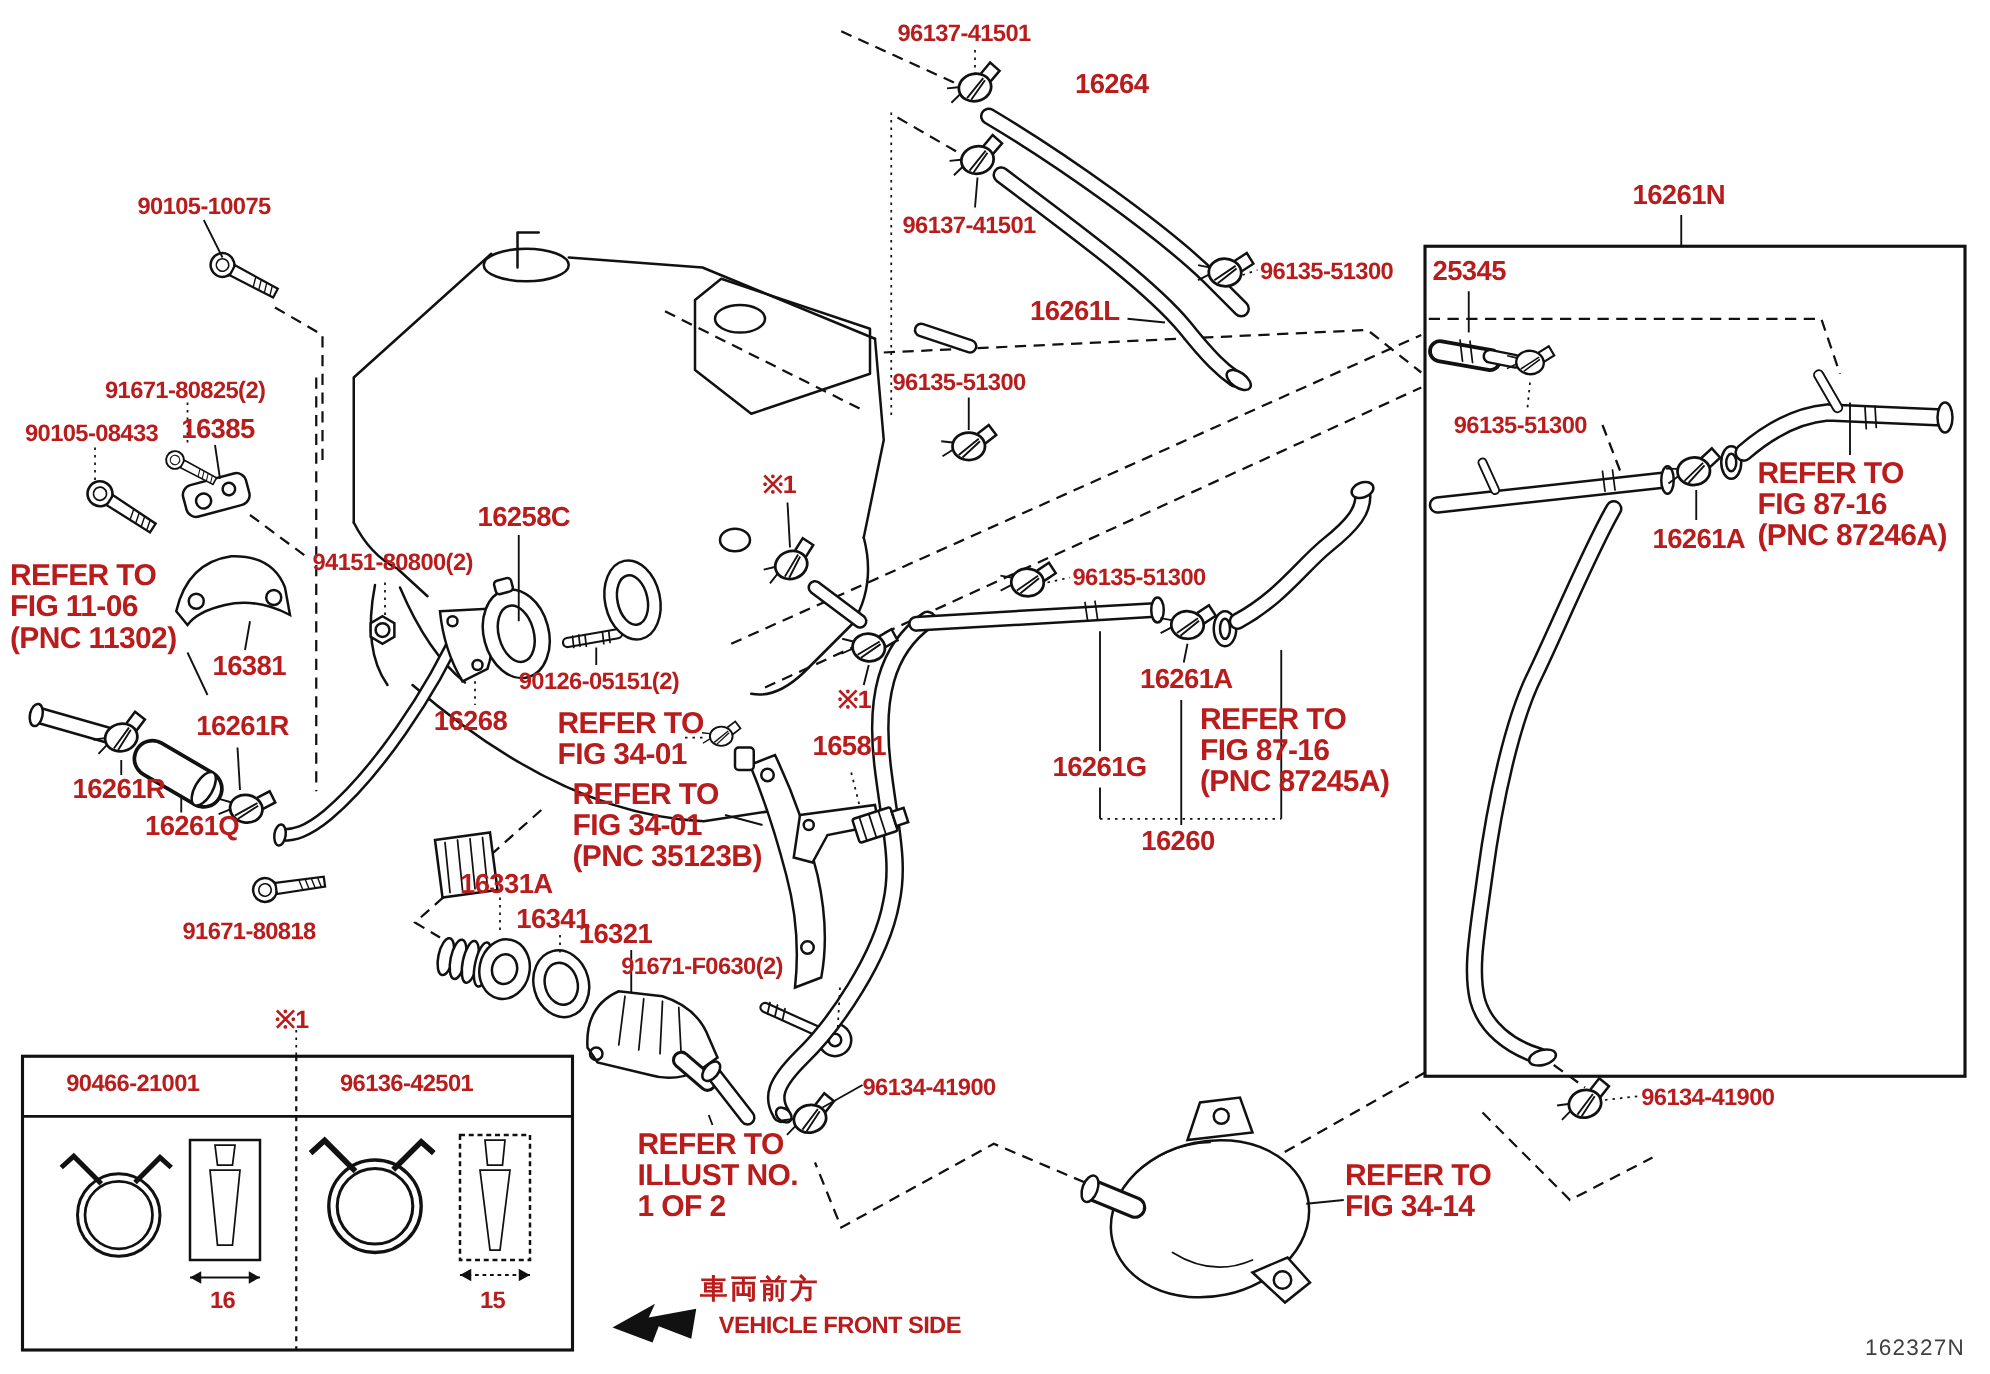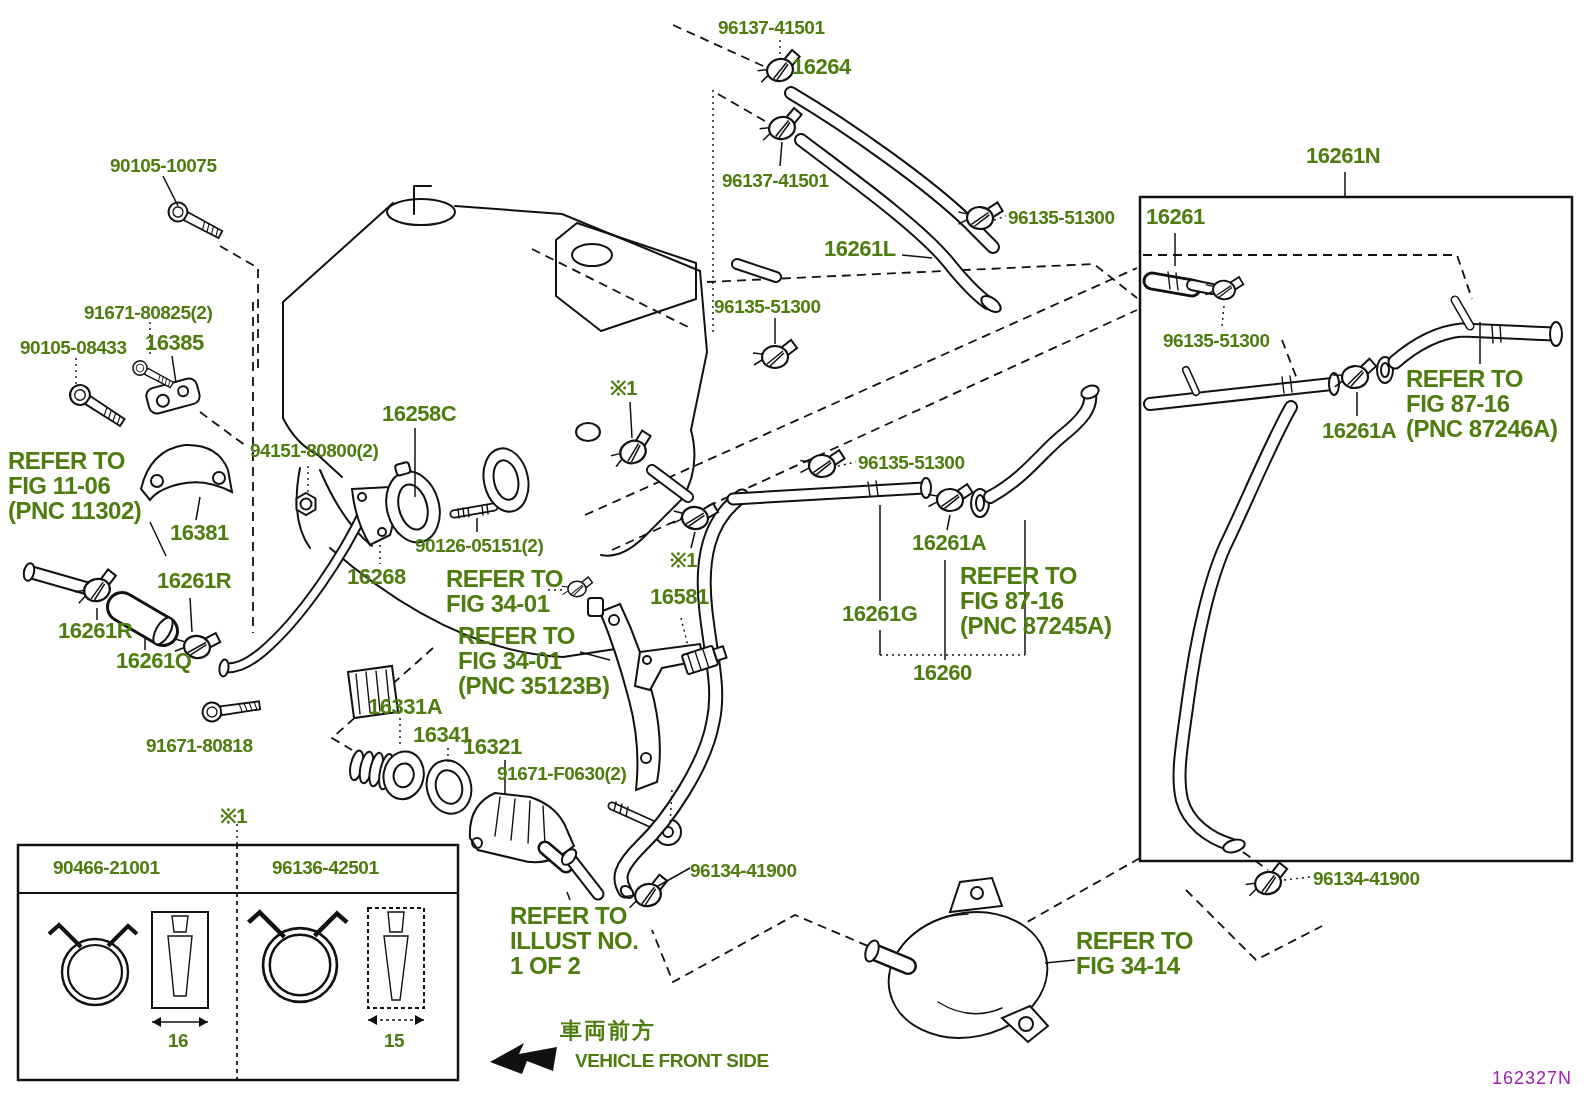--- a/index.html
+++ b/index.html
@@ -6,7 +6,7 @@
   #stage{position:relative;width:1592px;height:1099px;background:#ffffff;overflow:hidden;
          font-family:"Liberation Sans",sans-serif;color:#111;}
   #art{position:absolute;left:0;top:0;}
-  .lbl{position:absolute;font-weight:bold;white-space:pre;color:#4d7c0f;letter-spacing:-0.5px;line-height:25px;}
+  .lbl{position:absolute;font-weight:bold;white-space:pre;color:#b91c1c;letter-spacing:-0.5px;line-height:25px;}
   .big{font-size:22px;}
   .sm{font-size:19px;}
   .ref{font-size:24px;}

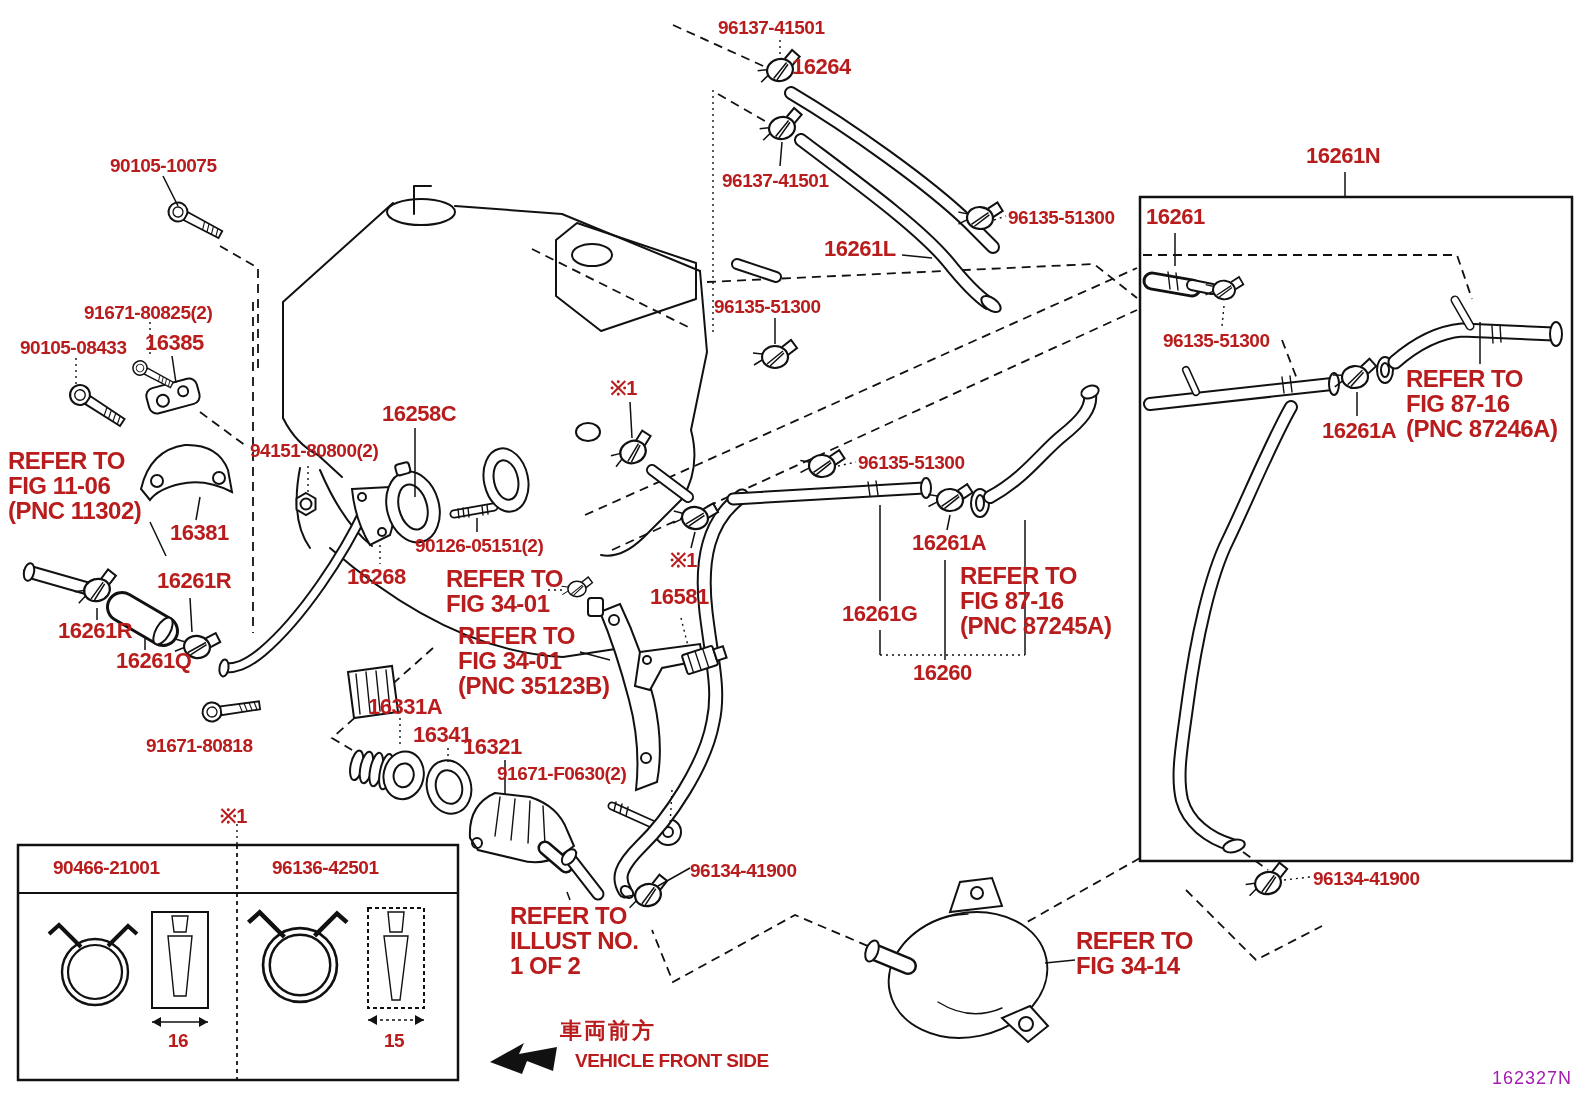--- a/index.html
+++ b/index.html
@@ -382,7 +382,7 @@
 1 OF 2</div>
   <div class="lbl sm" style="left:718px;top:15px">96137-41501</div>
   <div class="lbl sm" style="left:722px;top:168px">96137-41501</div>
-  <div class="lbl big" style="left:792px;top:54px">16264</div>
+  <div class="lbl big" style="left:860px;top:54px">16264</div>
   <div class="lbl sm" style="left:1008px;top:205px">96135-51300</div>
   <div class="lbl big" style="left:824px;top:236px">16261L</div>
   <div class="lbl sm" style="left:714px;top:294px">96135-51300</div>

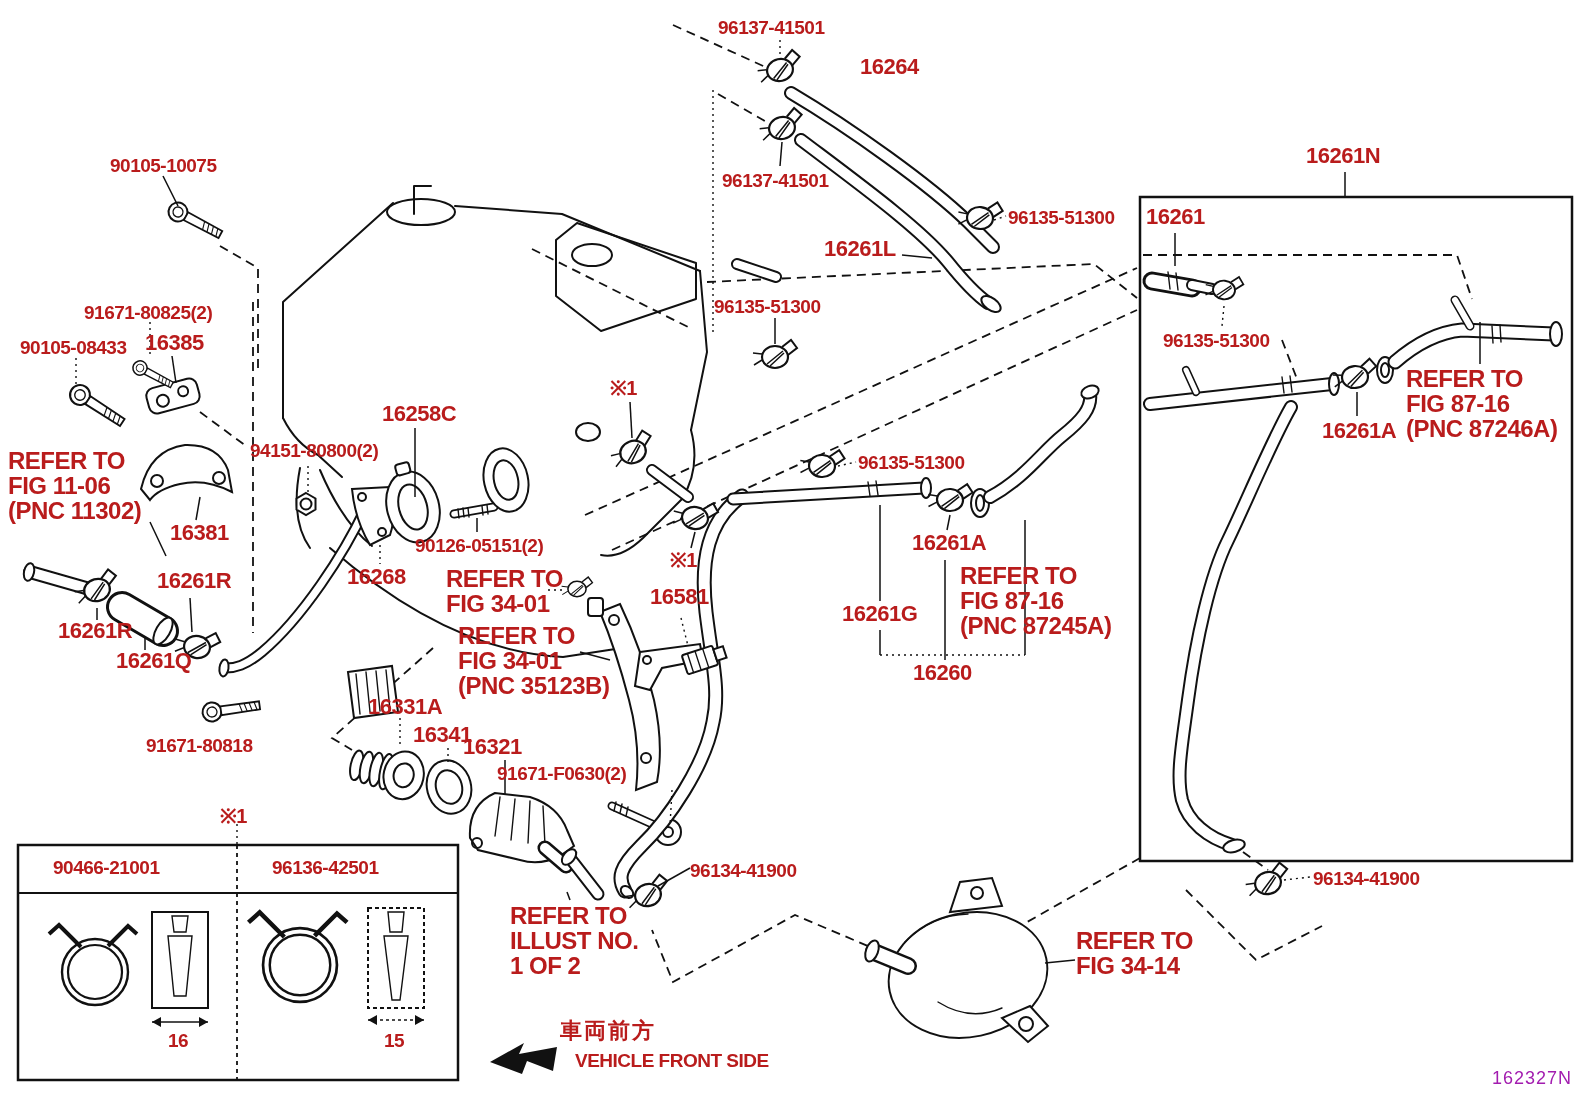--- a/index.html
+++ b/index.html
@@ -396,7 +396,7 @@
   <div class="lbl big" style="left:842px;top:601px">16261G</div>
   <div class="lbl big" style="left:913px;top:660px">16260</div>
   <div class="lbl big" style="left:1306px;top:143px">16261N</div>
-  <div class="lbl big" style="left:1146px;top:204px">16261</div>
+  <div class="lbl big" style="left:1146px;top:204px">25345</div>
   <div class="lbl sm" style="left:1163px;top:328px">96135-51300</div>
   <div class="lbl ref" style="left:1406px;top:366px">REFER TO
 FIG 87-16

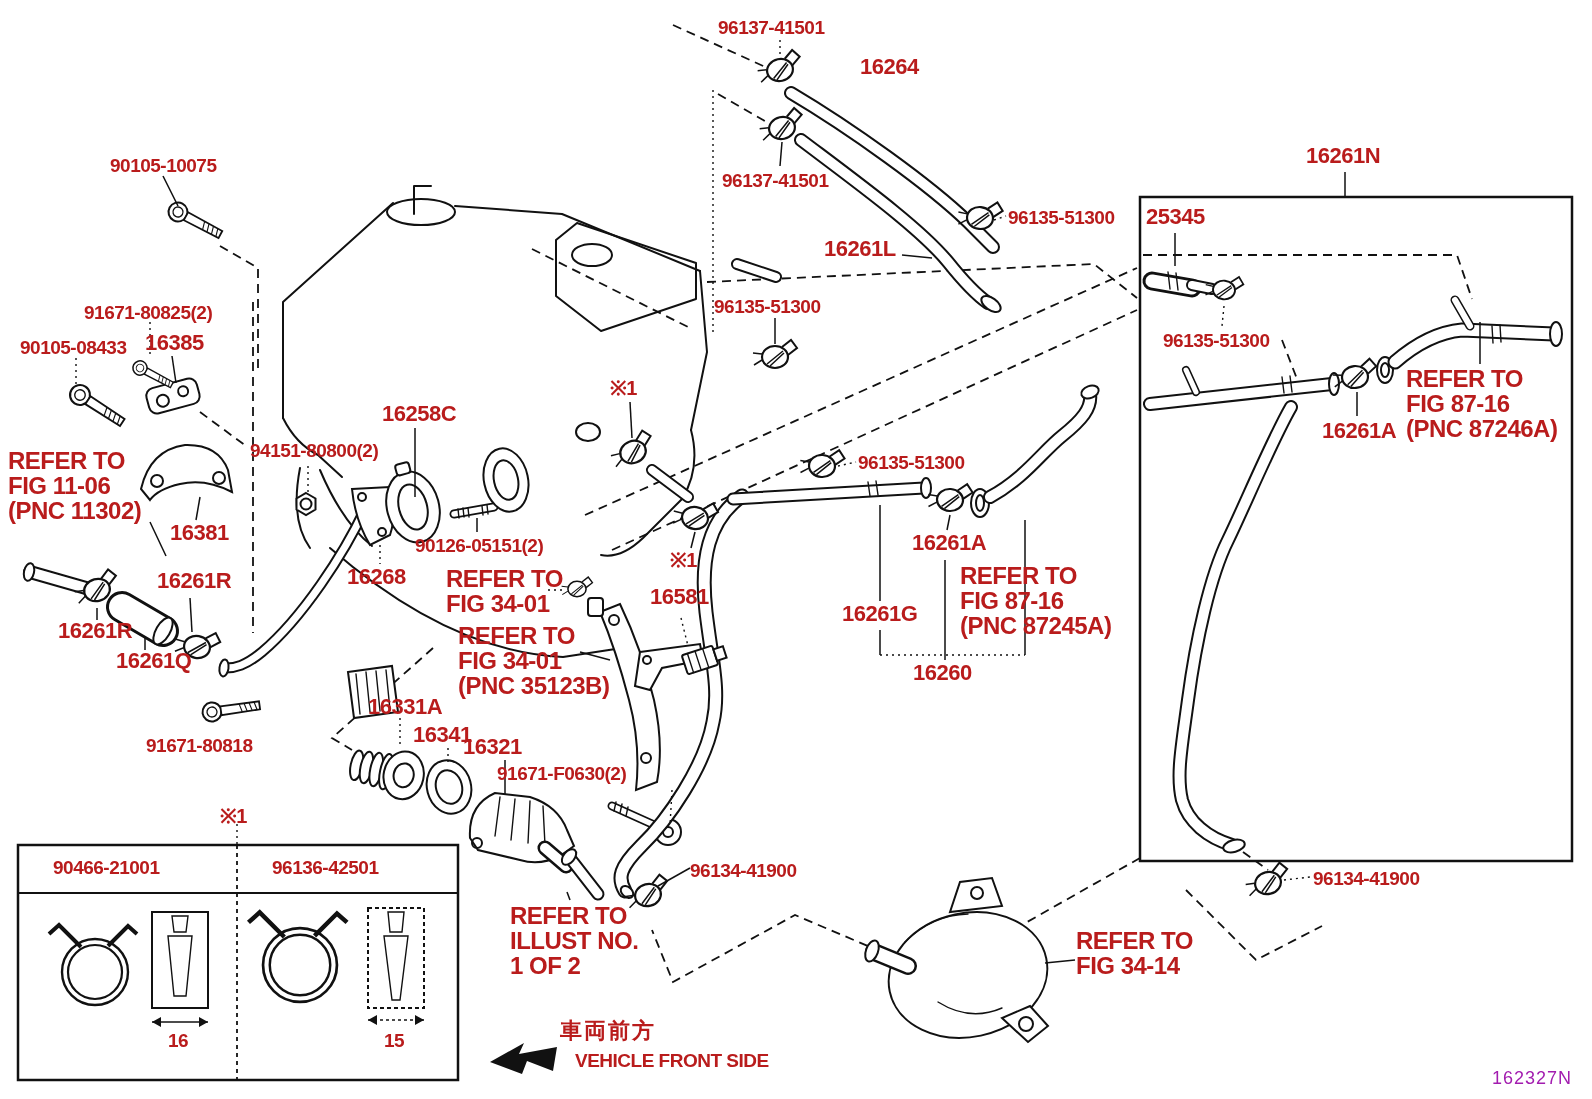--- a/index.html
+++ b/index.html
@@ -14,7 +14,7 @@
   .hdr{font-size:19px;width:150px;text-align:left;}
   .val{font-size:19px;}
   .jp{font-size:22px;letter-spacing:2px;}
-  .figid{font-weight:normal;font-size:18px;letter-spacing:1px;color:#a21caf;}
+  .figid{font-weight:normal;font-size:18px;letter-spacing:1px;color:#404040;}
   svg .ink{stroke:#111;fill:none;stroke-width:2;stroke-linecap:round;stroke-linejoin:round;}
   svg .thin{stroke:#111;fill:none;stroke-width:1.4;stroke-linecap:round;}
   svg .wfill{fill:#fff;stroke:#111;stroke-width:2;}

